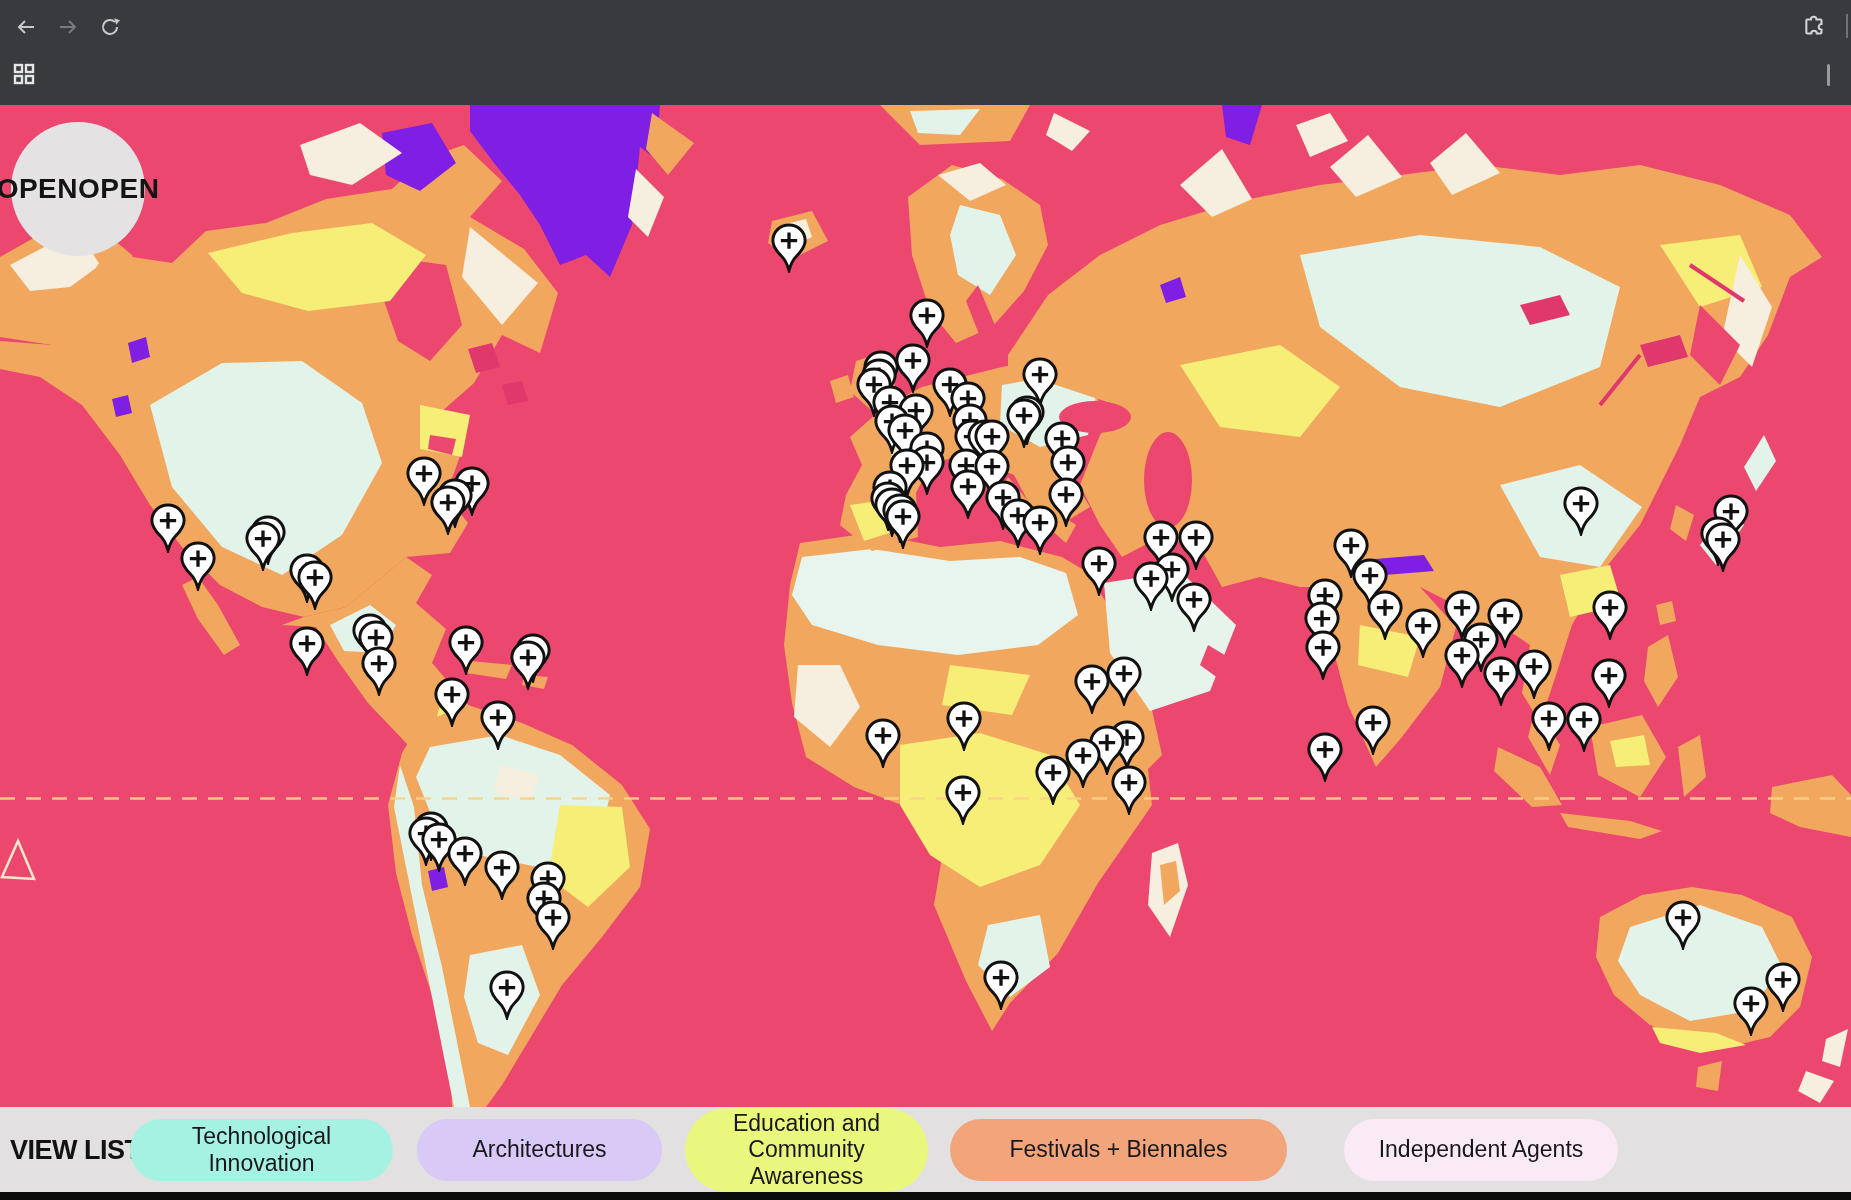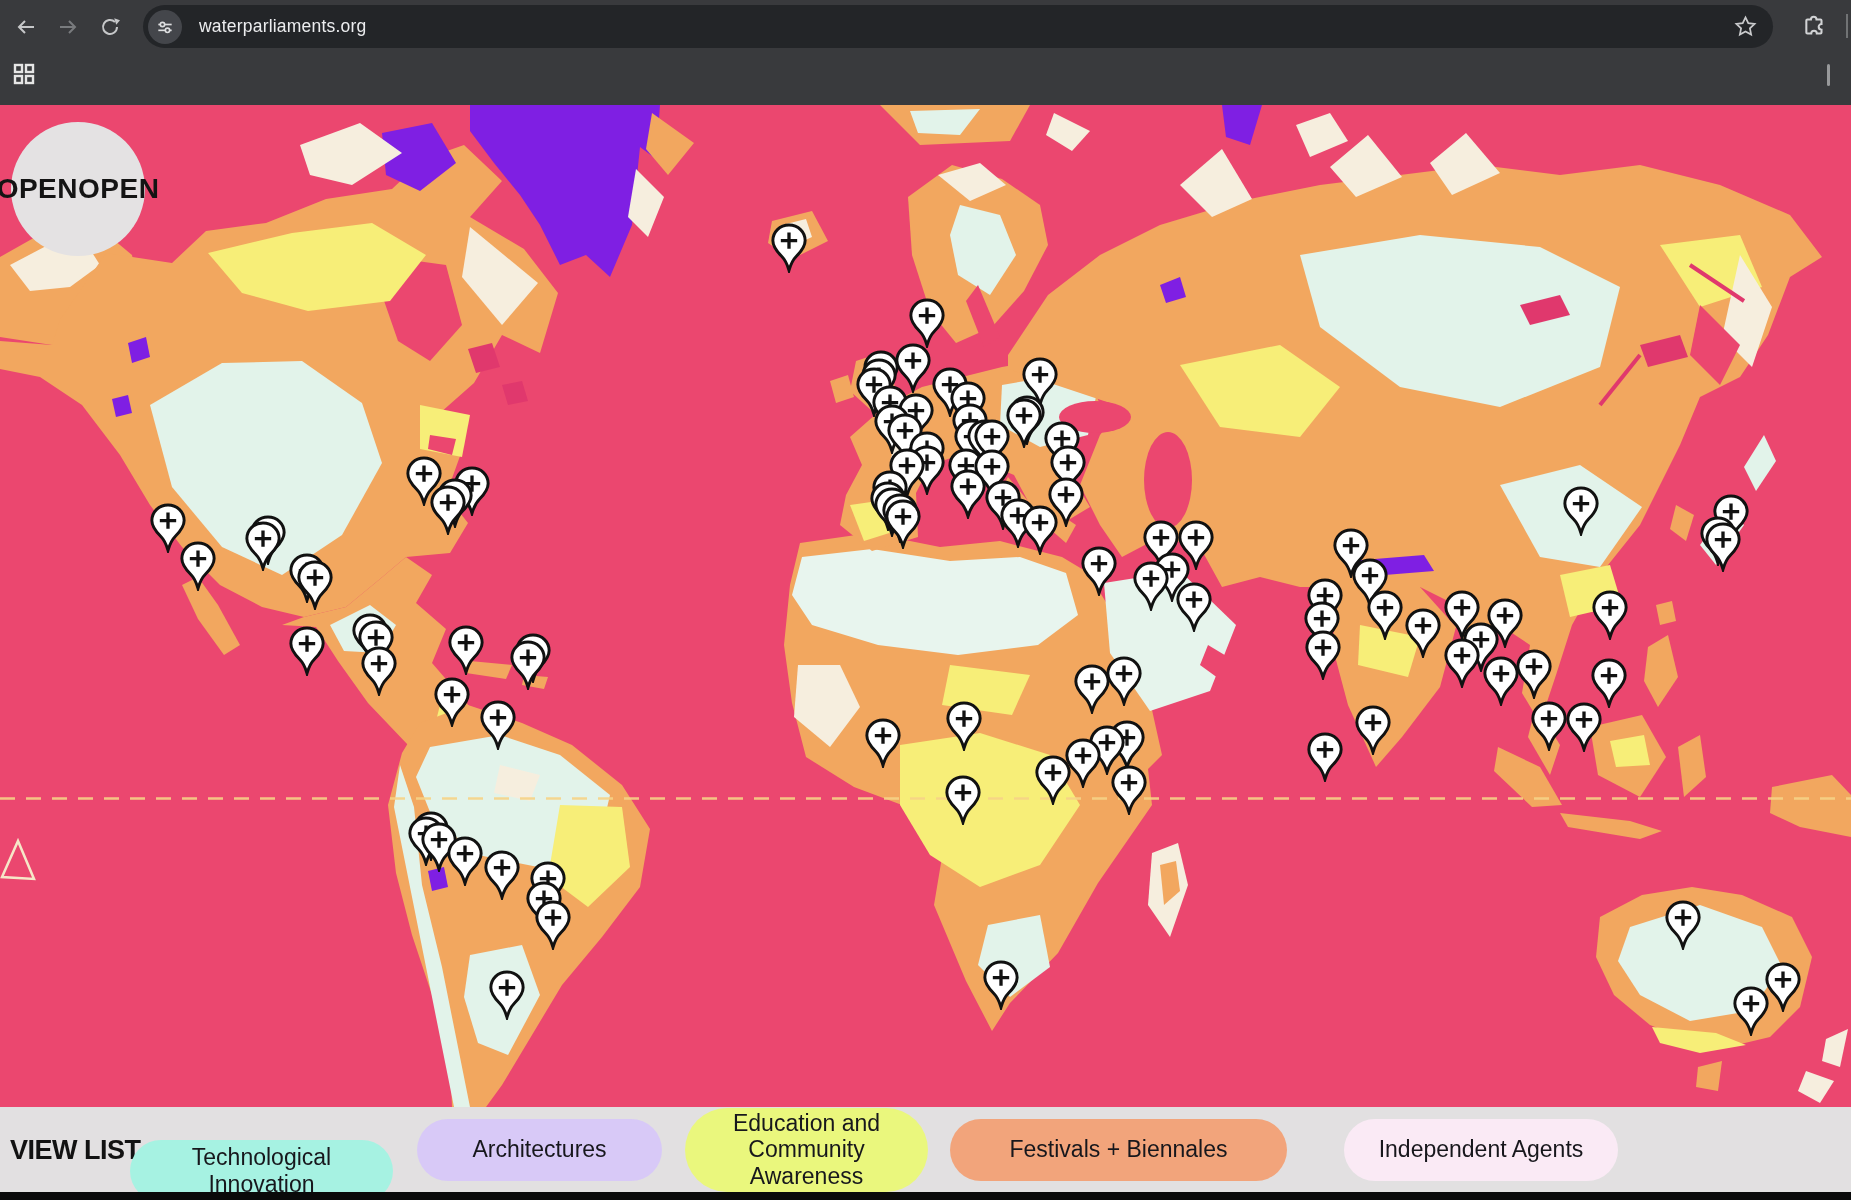--- a/index.html
+++ b/index.html
@@ -73,22 +73,6 @@
         </svg>
     </div>
 
-    <div class="urlbar">
-      <div class="tune-circle">
-        <svg width="20" height="20" viewBox="0 0 24 24" fill="none" stroke="#DDDEE0" stroke-width="2">
-          <path d="M4 9h16"></path>
-            <circle cx="9" cy="9" r="2.6" fill="#44464B"></circle>
-          <path d="M4 16h16"></path>
-            <circle cx="15" cy="16" r="2.6" fill="#44464B"></circle>
-        </svg>
-      </div>
-      <span class="url-text">waterparliaments.org</span>
-      <div class="star">
-        <svg width="23" height="23" viewBox="0 0 24 24" fill="none" stroke="#C9CACC" stroke-width="1.8">
-            <path d="M12 2.5l2.9 6 6.6.8-4.9 4.6 1.3 6.5L12 17.2 6.1 20.4l1.3-6.5L2.5 9.3l6.6-.8z"></path>
-          </svg>
-      </div>
-    </div>
 
     <div class="puzzle">
       <svg width="26" height="26" viewBox="0 0 24 24" fill="none" stroke="#D2D3D5" stroke-width="1.9">

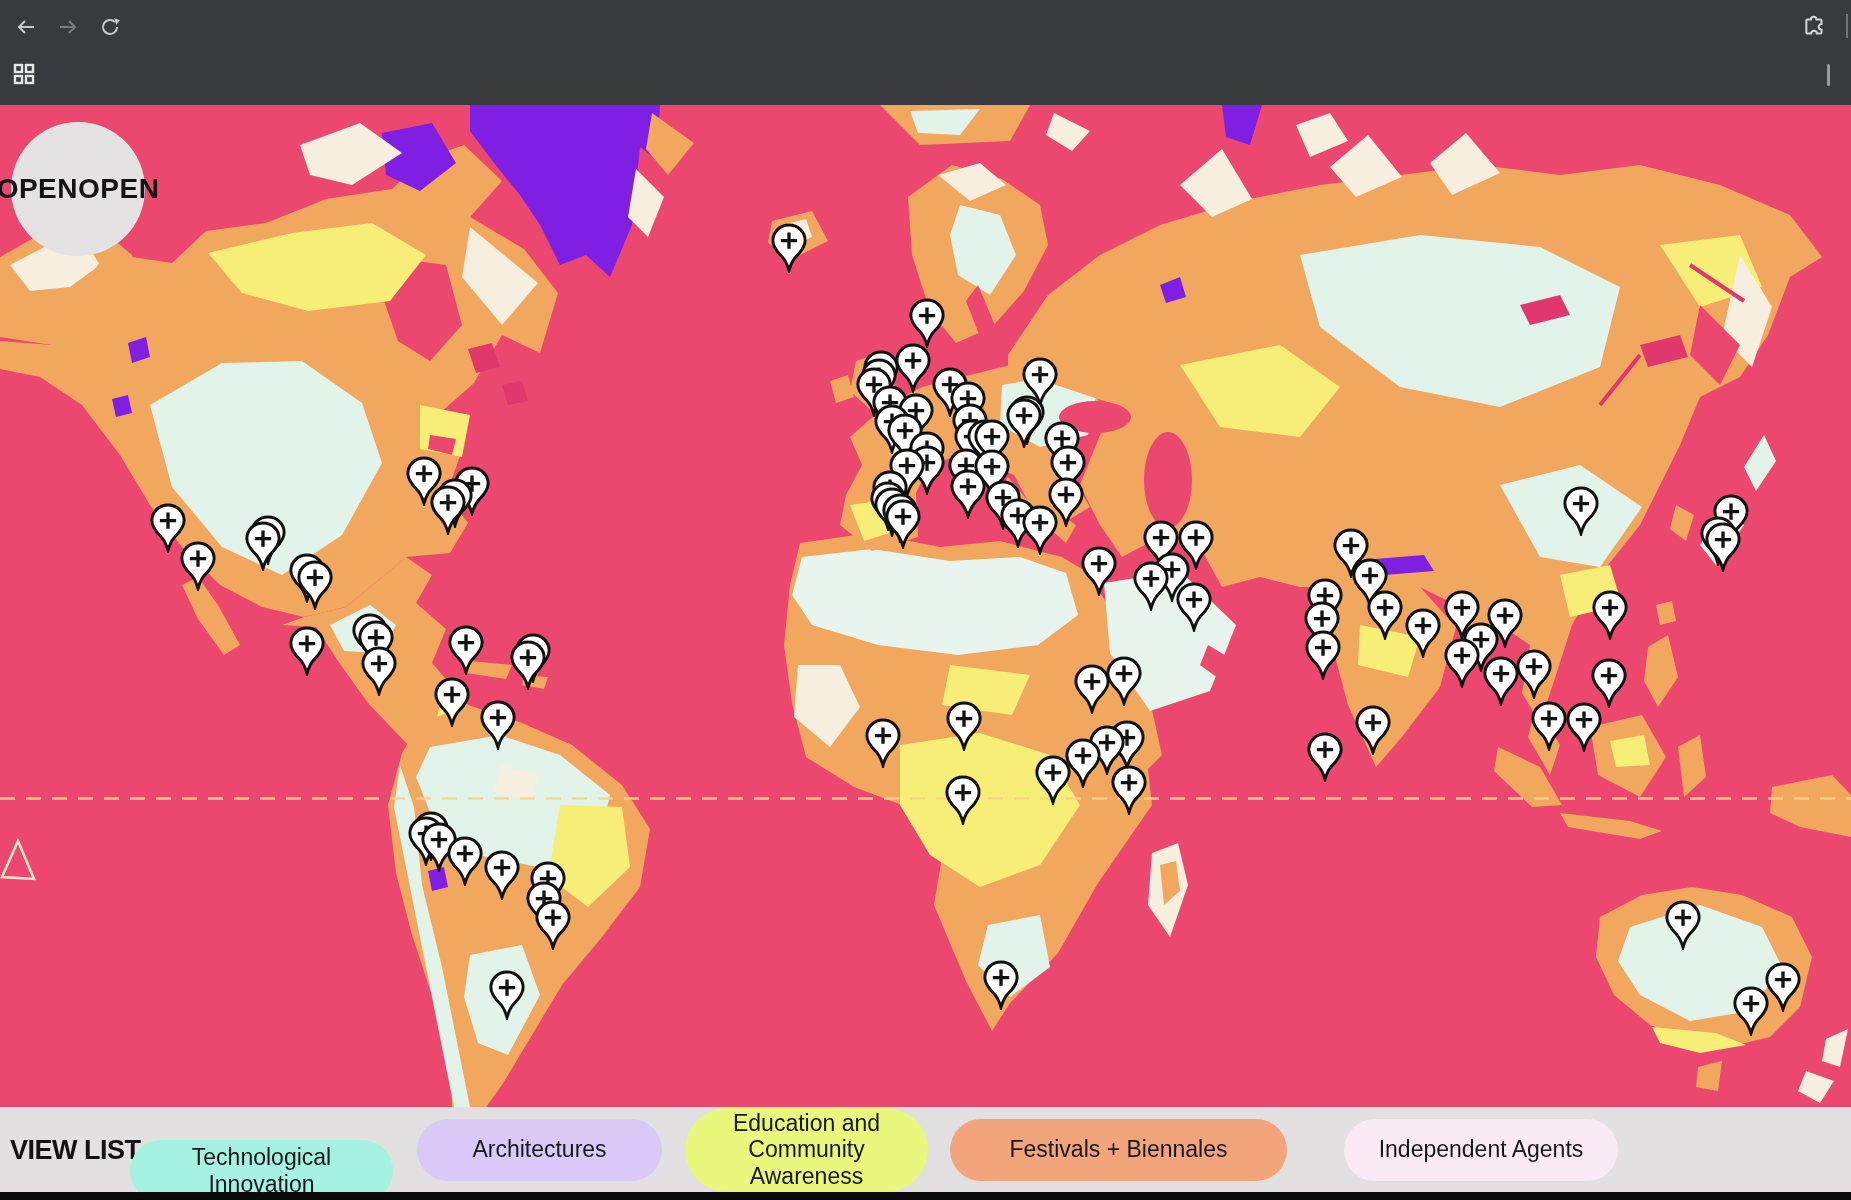--- a/index.html
+++ b/index.html
@@ -867,7 +867,7 @@
 
   <div class="filterbar">
     <div class="view-list">VIEW LIST</div>
-    <div class="pill h1 p0" style="background: rgb(166, 242, 226); margin-top: 21px;">Technological Innovation</div>
+    <div class="pill h1 p0" style="background: rgb(166, 242, 226);">Technological Innovation</div>
     <div class="pill h2 p2" style="background: rgb(234, 247, 125);">Education and Community Awareness</div>
     <div class="pill h1 p1" style="background: rgb(216, 201, 247);">Architectures</div>
     <div class="pill h1 p3" style="background: rgb(242, 164, 123);">Festivals + Biennales</div>

